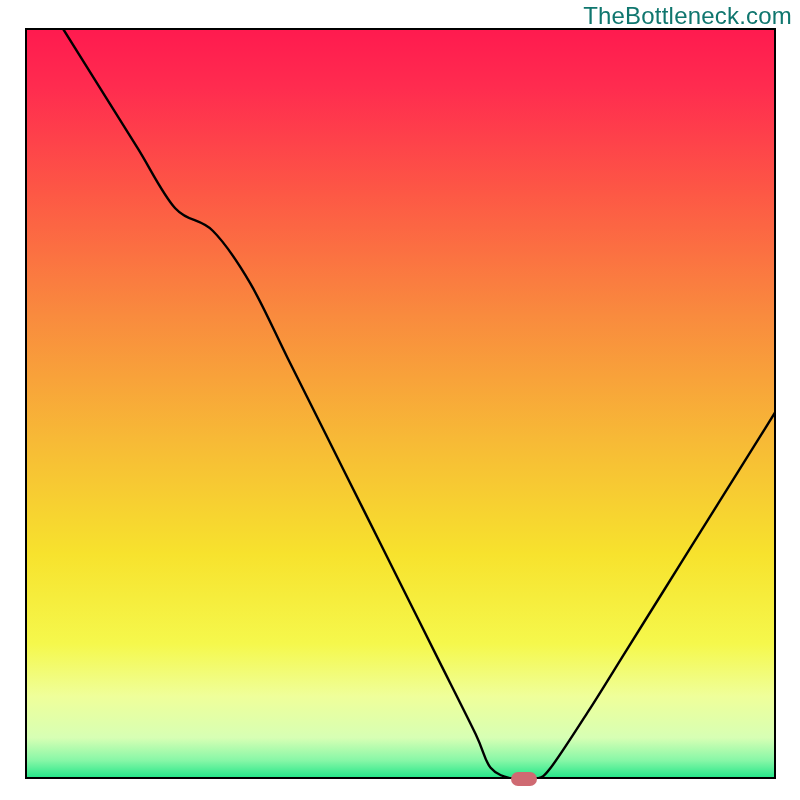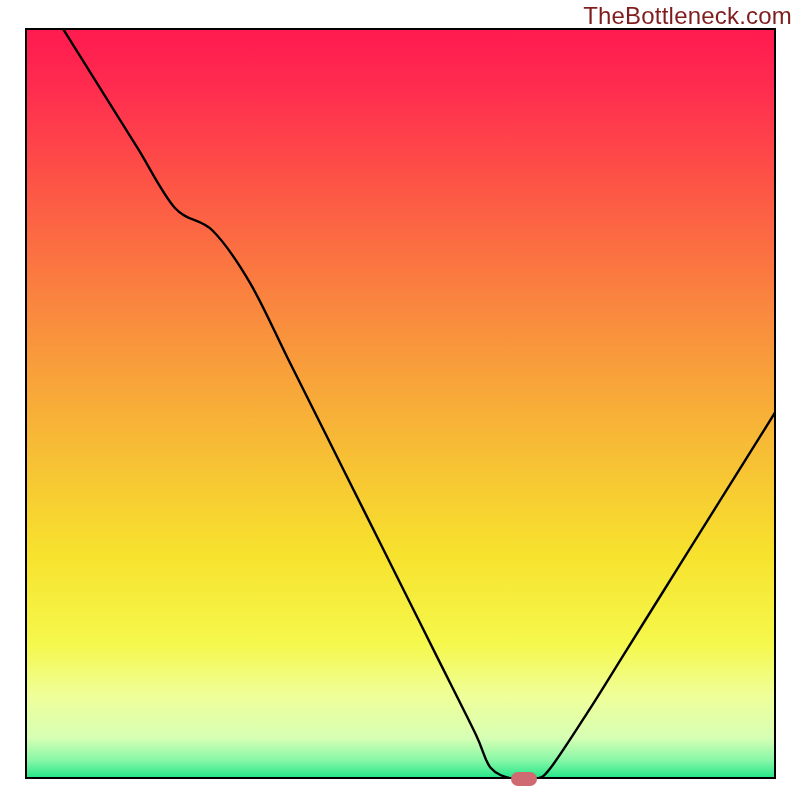--- a/index.html
+++ b/index.html
@@ -23,7 +23,7 @@
     right: 8px;
     font-size: 24px;
     font-weight: 500;
-    color: #7f1d1d;
+    color: #0f766e;
     letter-spacing: 0.2px;
     z-index: 30;
   }

